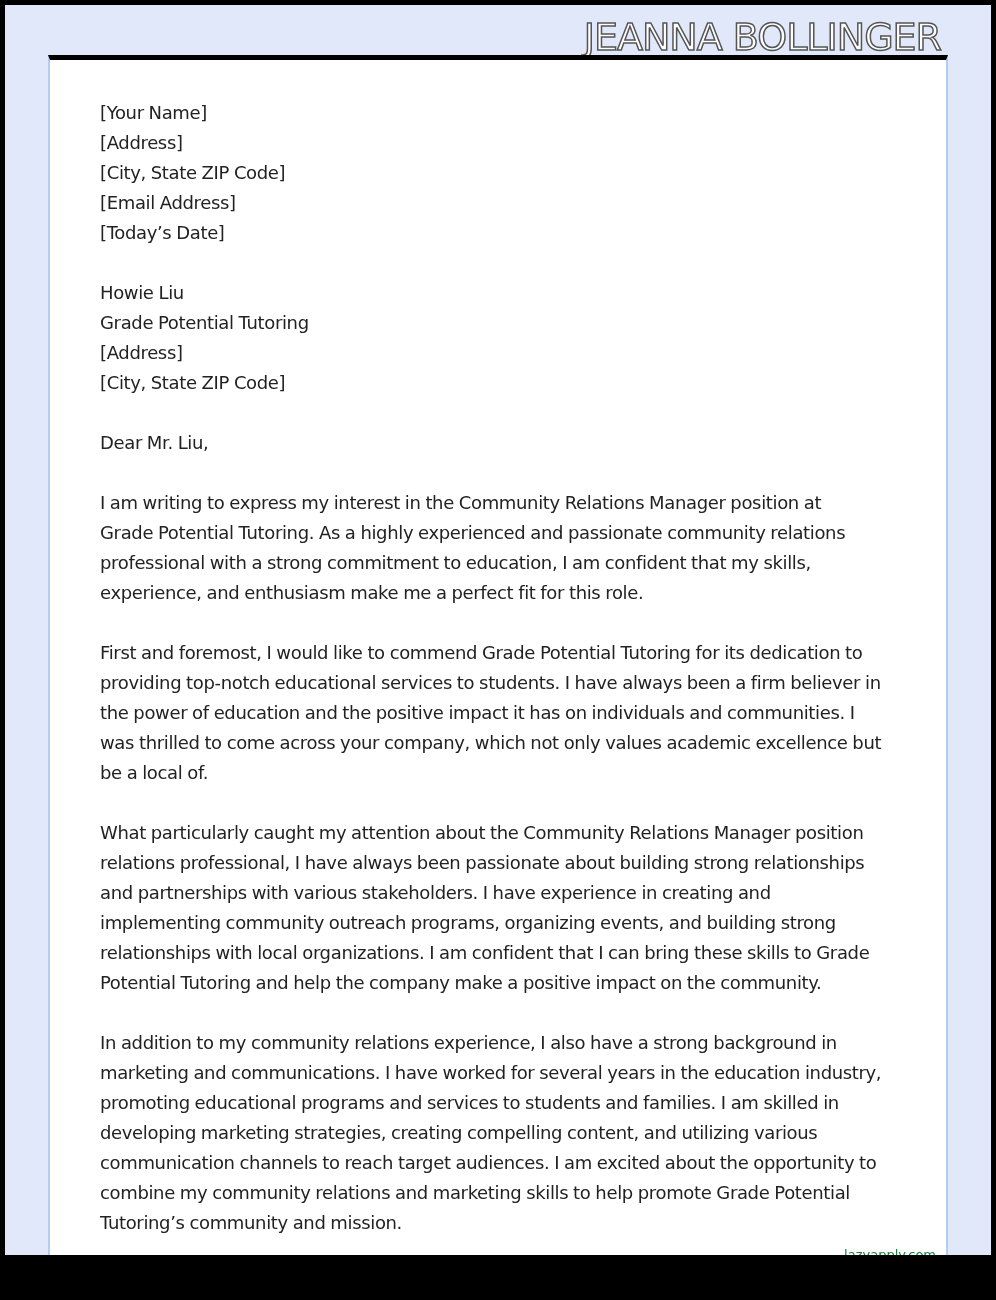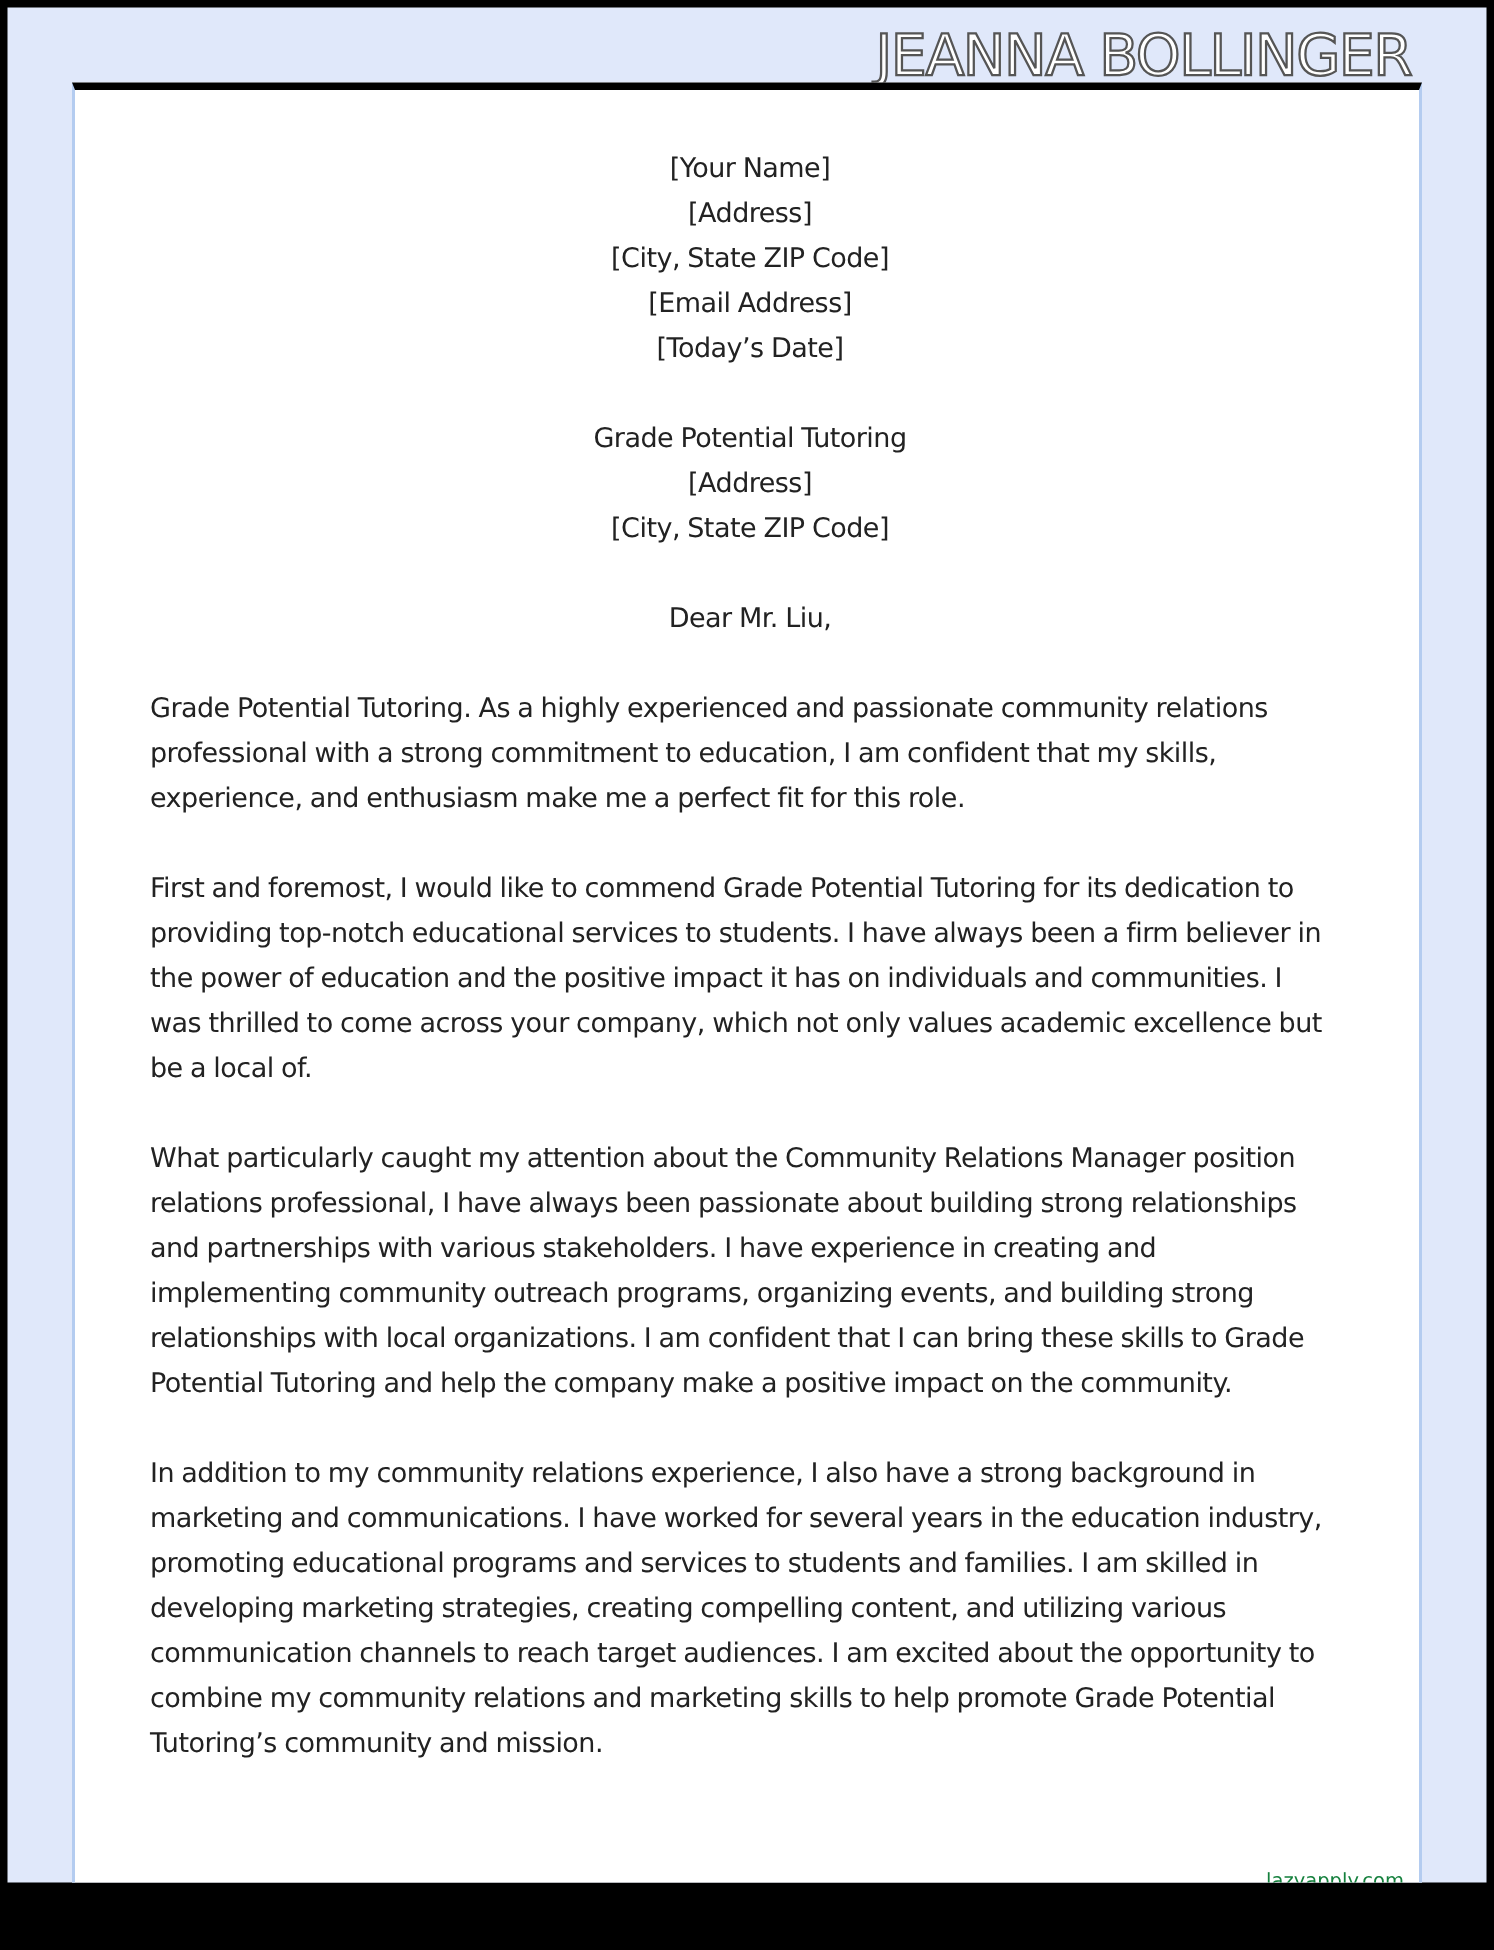--- a/index.html
+++ b/index.html
@@ -53,7 +53,7 @@
       letter-spacing: -0.35px;
       word-spacing: -0.5px;
     }
-    .block { margin-bottom: 30px; text-align: center; }
+    .block { margin-bottom: 30px; }
     .block .line { display: block; white-space: nowrap; }
     .para { margin-bottom: 30px; }
     .para .line { display: block; white-space: nowrap; }

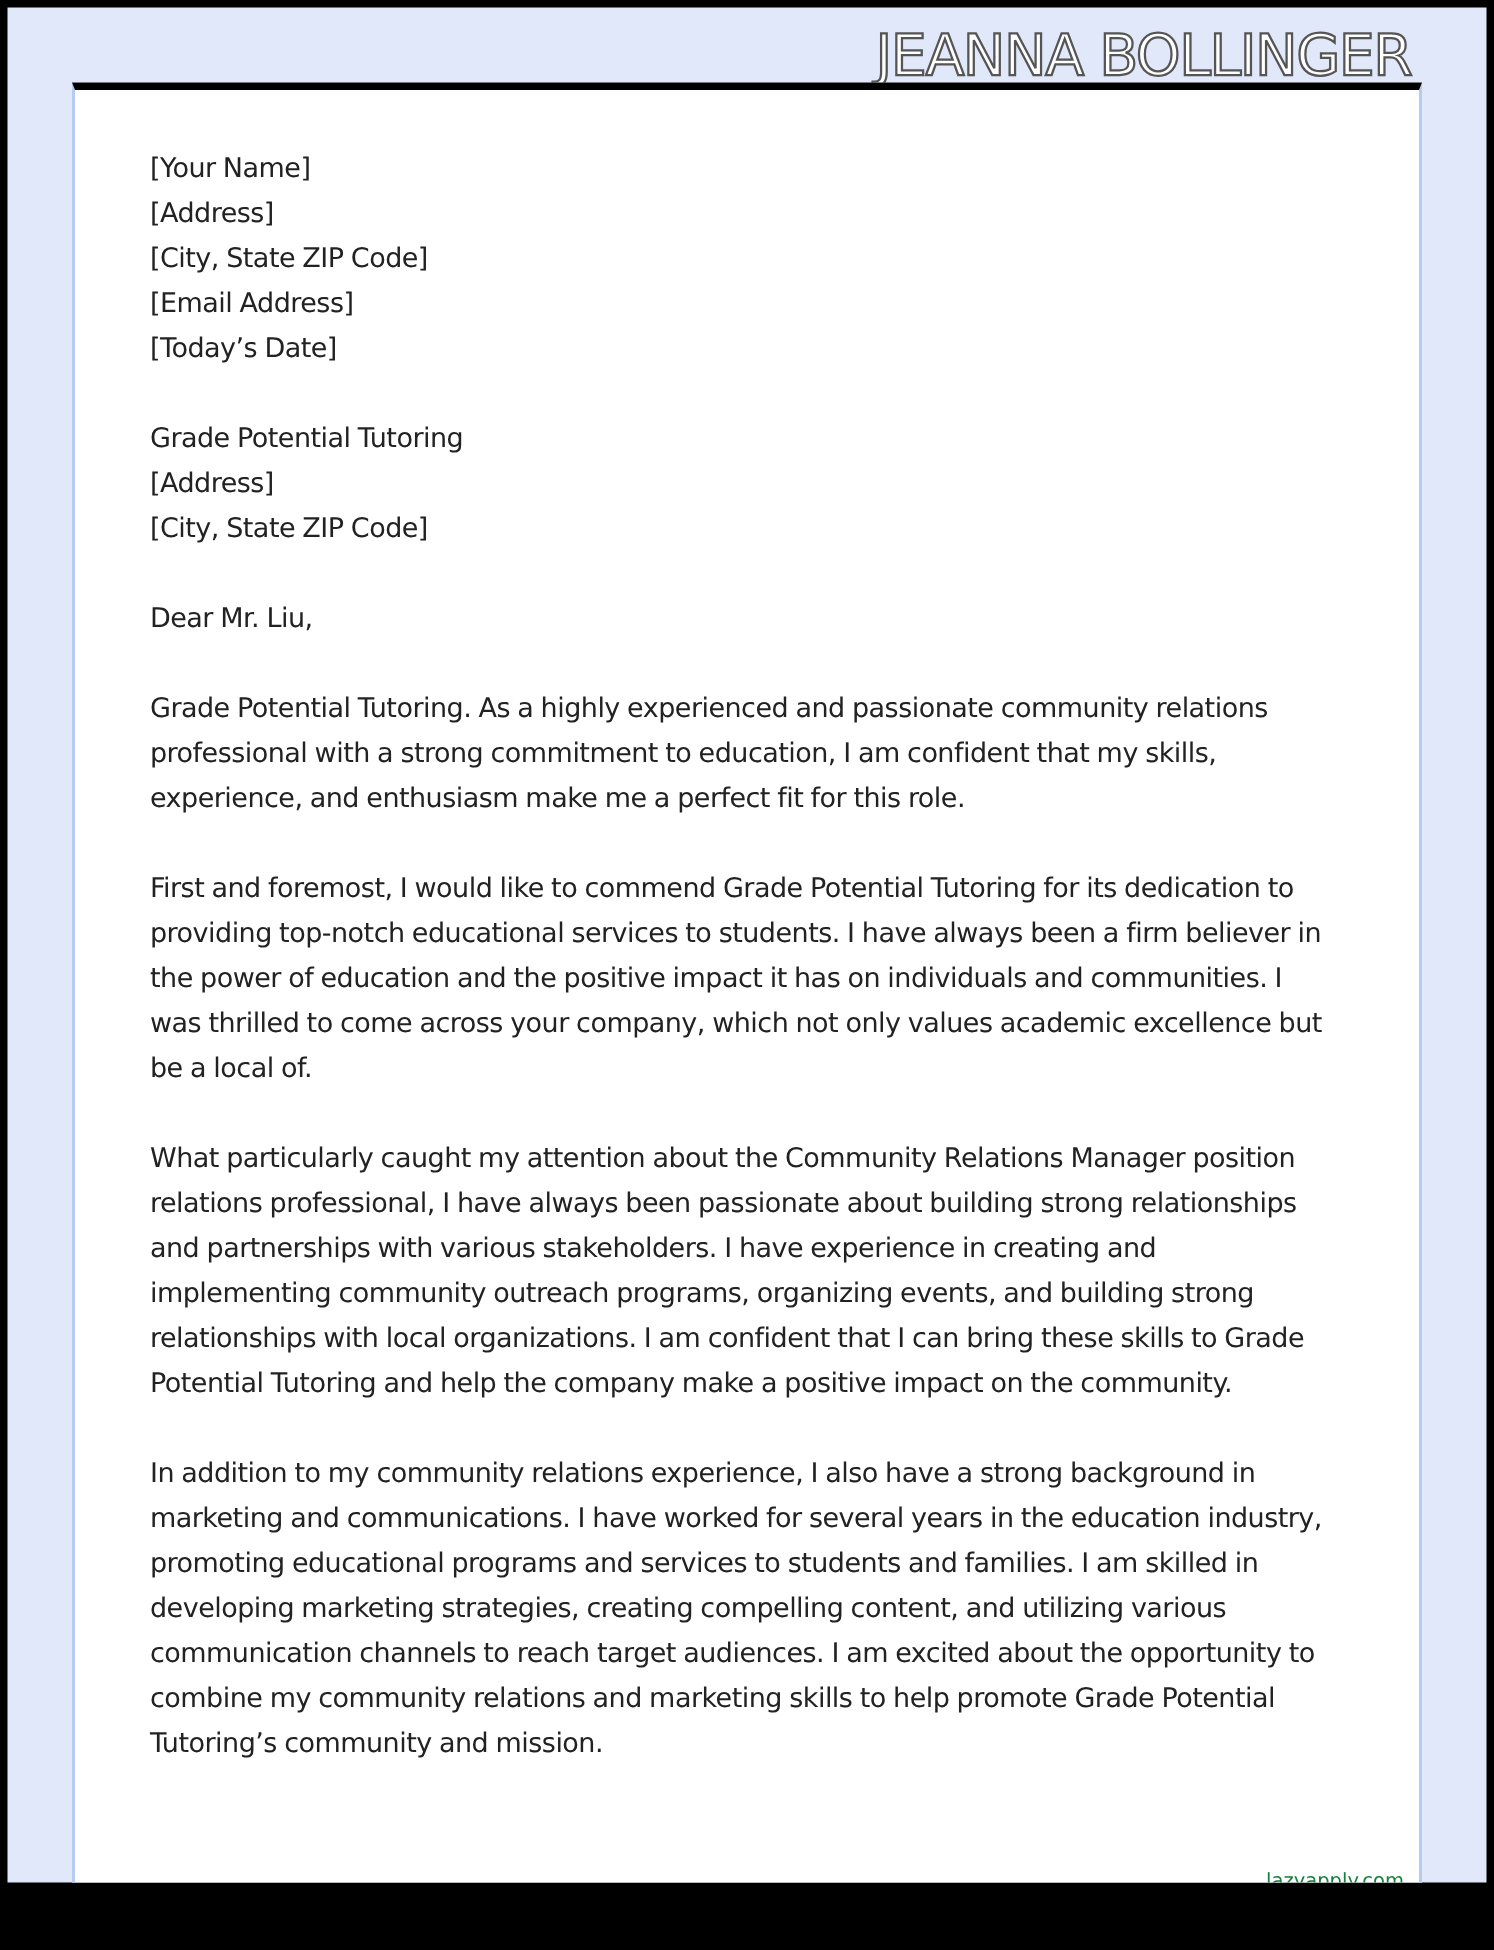--- a/index.html
+++ b/index.html
@@ -87,6 +87,7 @@
     </div>
 
     <div class="block">
+      <span class="line">Howie Liu</span>
       <span class="line">Grade Potential Tutoring</span>
       <span class="line">[Address]</span>
       <span class="line">[City, State ZIP Code]</span>

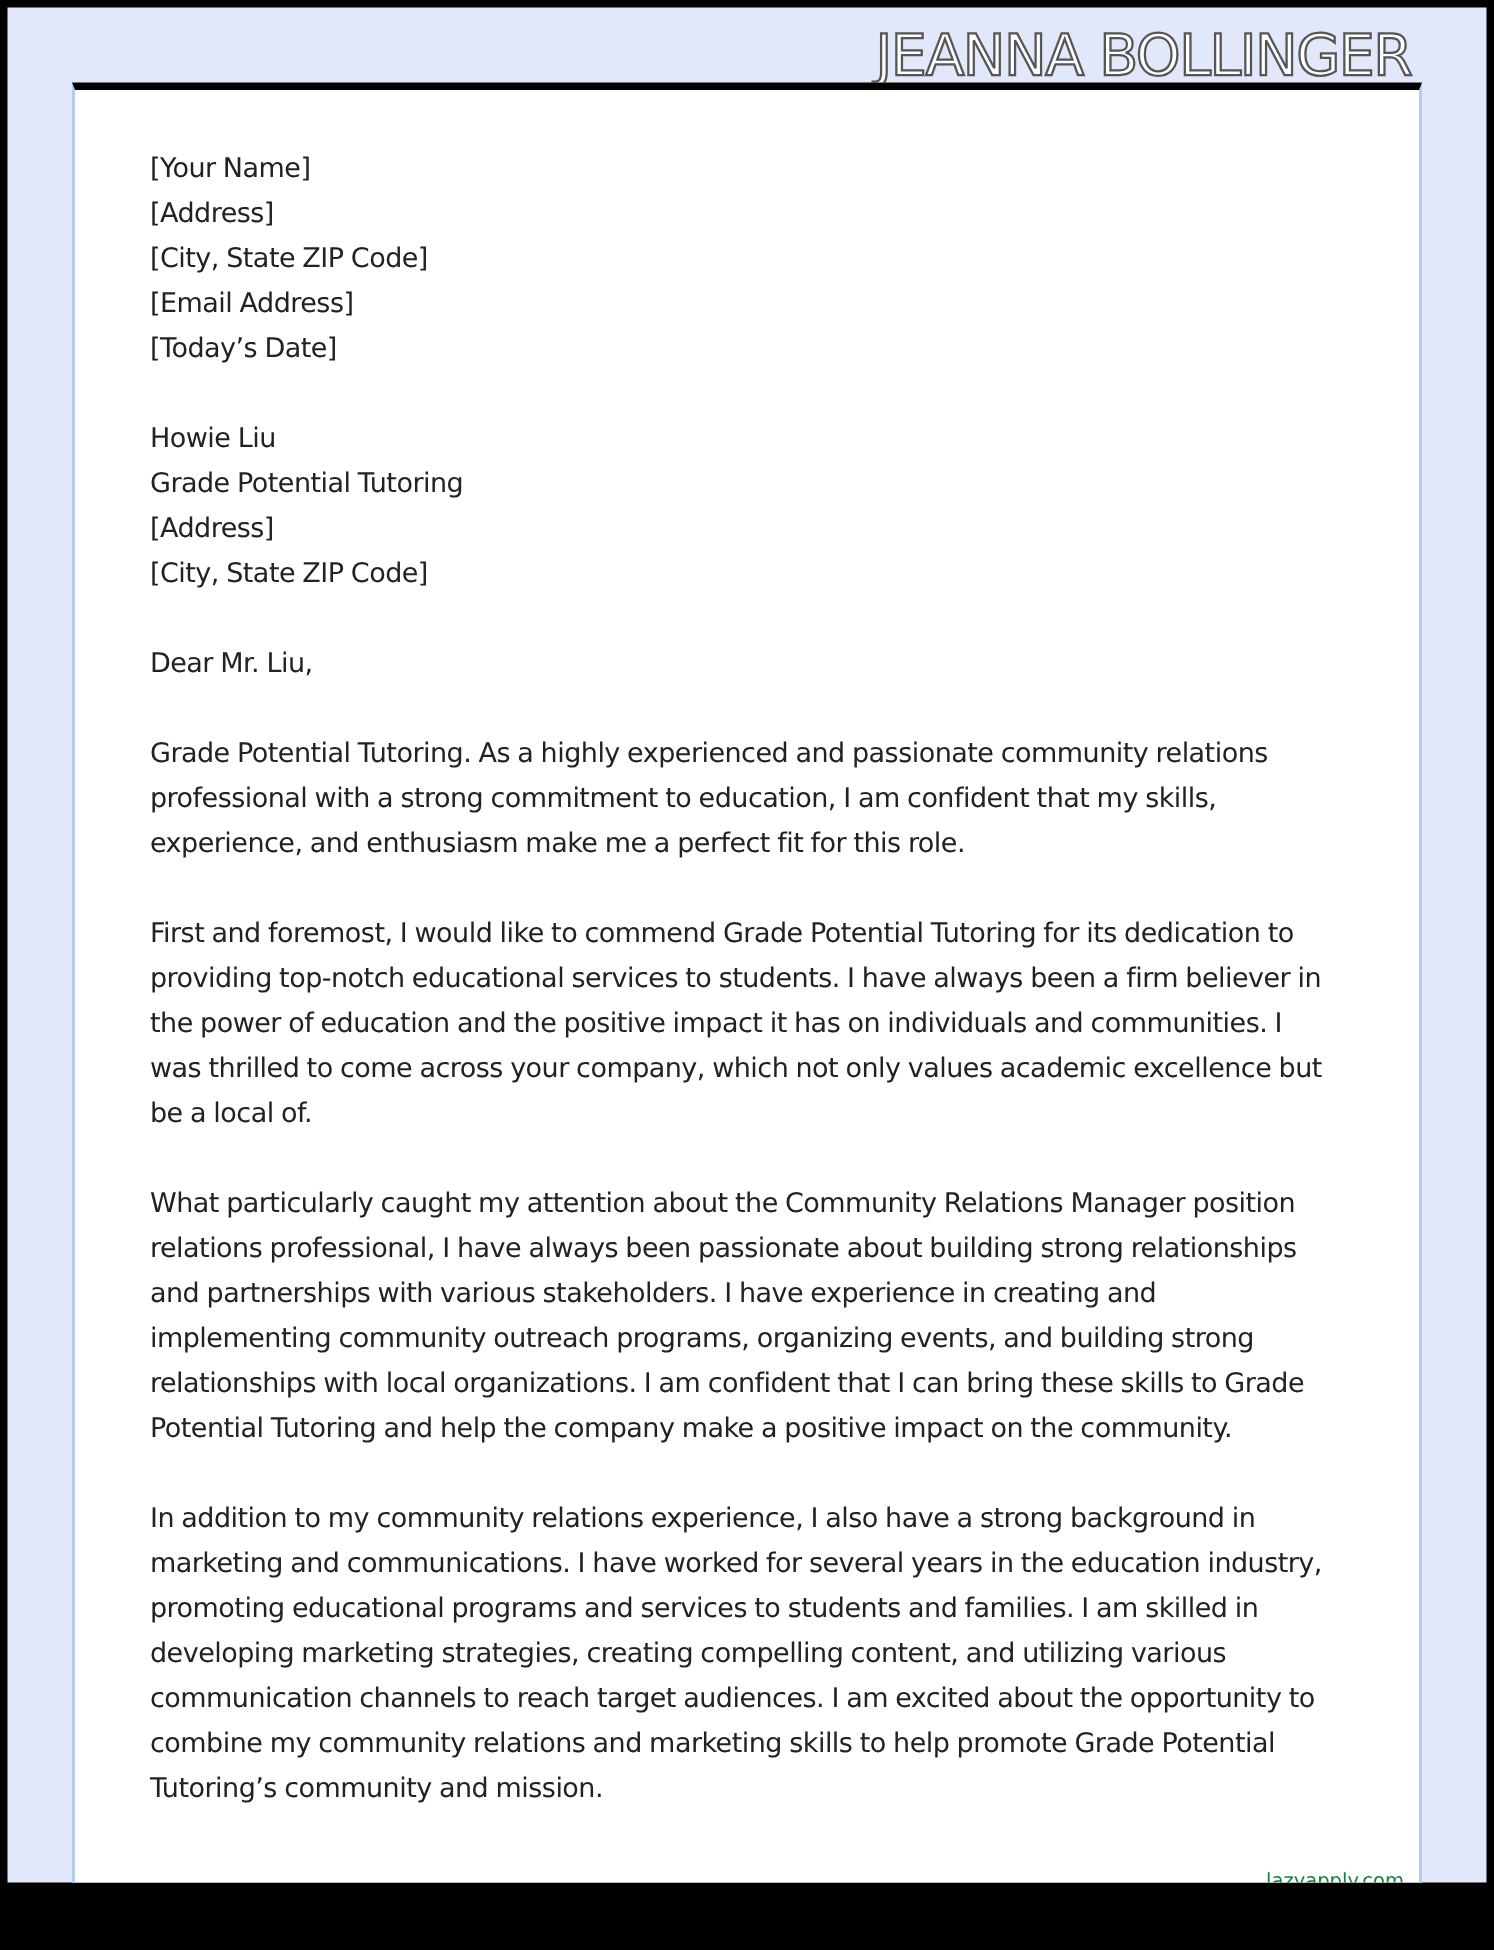--- a/index.html
+++ b/index.html
@@ -98,6 +98,7 @@
     </div>
 
     <div class="para">
+      <span class="line">I am writing to express my interest in the Community Relations Manager position at</span>
       <span class="line">Grade Potential Tutoring. As a highly experienced and passionate community relations</span>
       <span class="line">professional with a strong commitment to education, I am confident that my skills,</span>
       <span class="line">experience, and enthusiasm make me a perfect fit for this role.</span>

